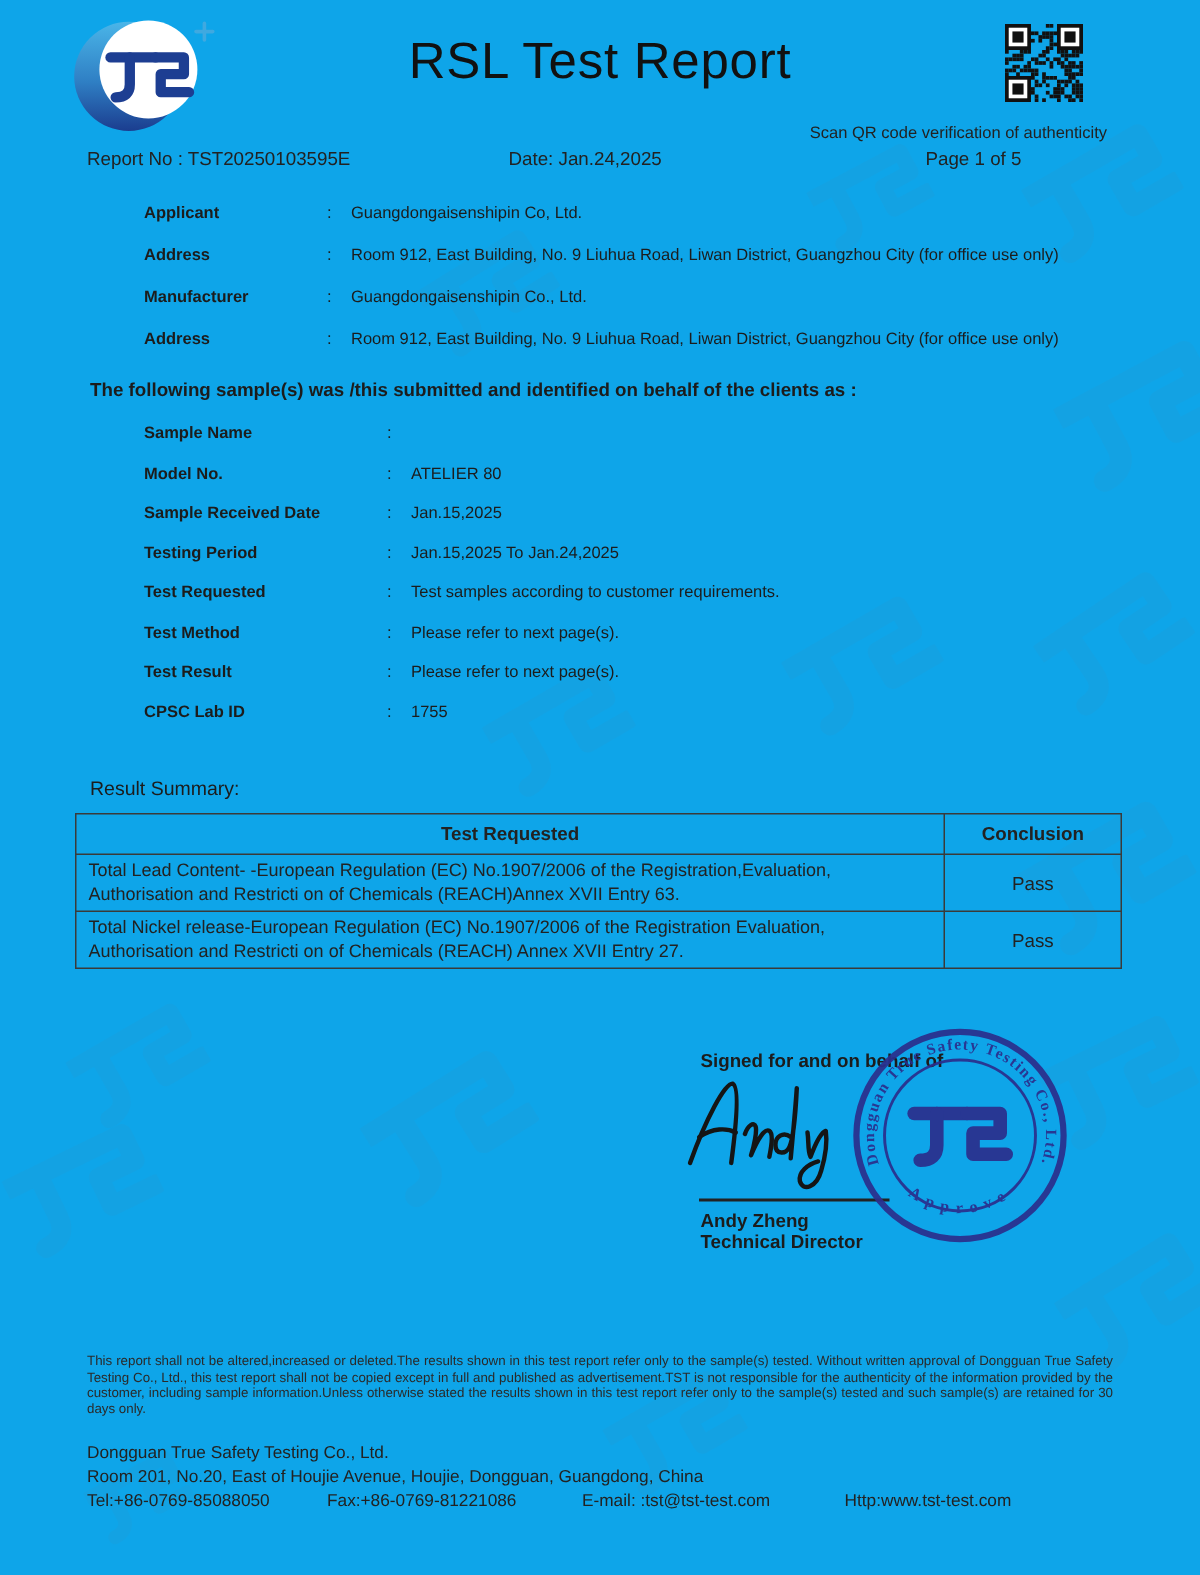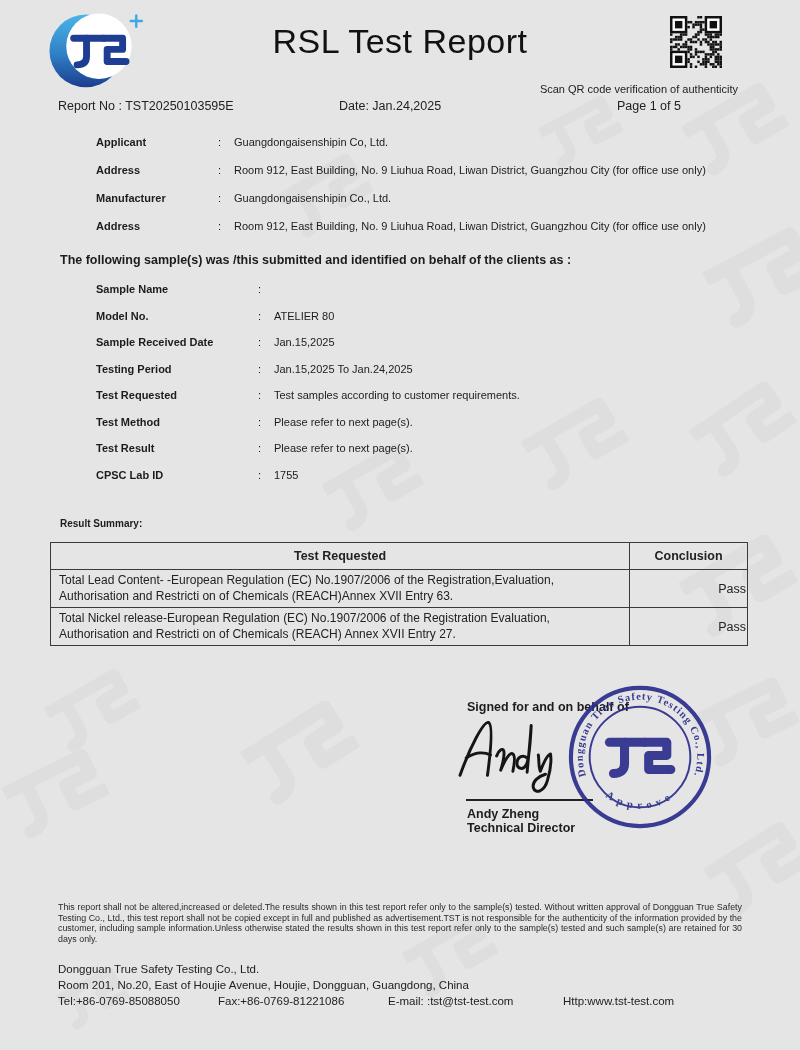--- a/index.html
+++ b/index.html
@@ -3,7 +3,7 @@
 <meta charset="utf-8">
 <style>
   html,body{margin:0;padding:0;background:#fff;}
-  .page{position:relative;width:800px;height:1050px;background:#e5e5e5;overflow:hidden;
+  .page{position:relative;width:800px;height:1050px;background:#0ea5e9;overflow:hidden;
         font-family:"Liberation Sans",sans-serif;color:#1c1c1c;}
   
   .logo{position:absolute;left:46px;top:8px;width:104px;height:84px;}

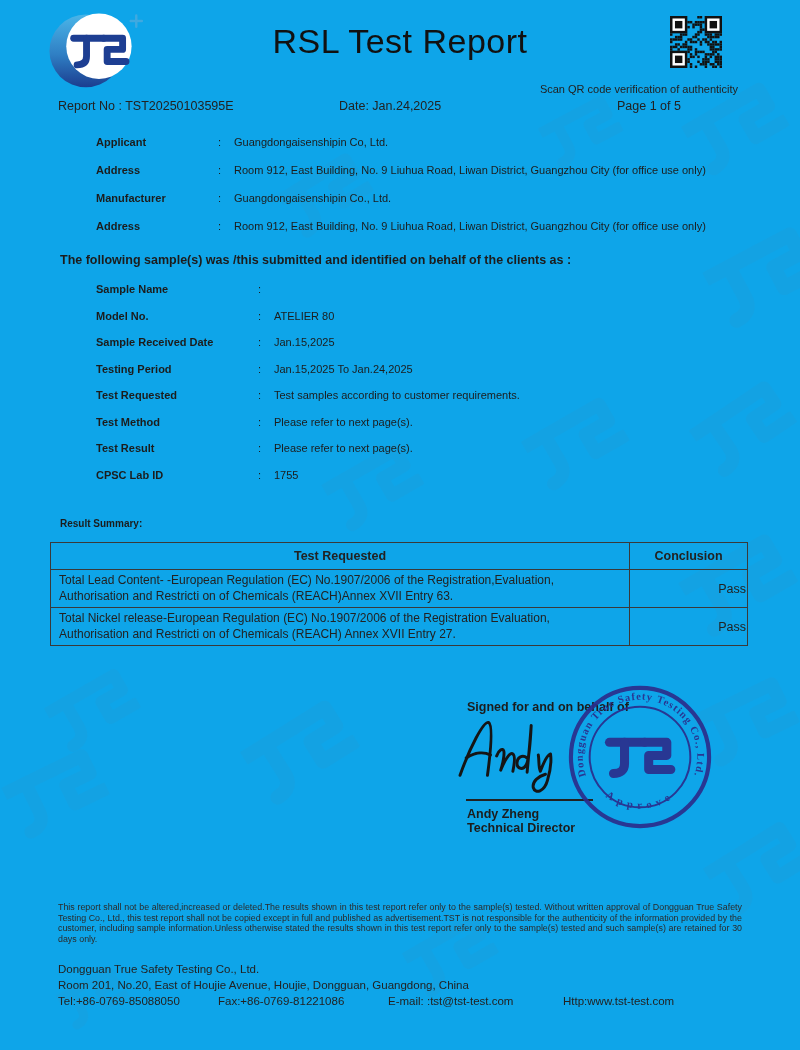--- a/index.html
+++ b/index.html
@@ -25,7 +25,7 @@
   .frow .val{flex:1;}
   .statement{position:absolute;left:60px;top:253px;font-size:12.5px;font-weight:bold;}
   
-  .summary-h{position:absolute;left:60px;top:518px;font-size:10px;font-weight:bold;}
+  .summary-h{position:absolute;left:60px;top:518px;font-size:13px;font-weight:normal;}
   .rtable{position:absolute;left:50px;top:542px;width:698px;border-collapse:collapse;font-size:12px;color:#222;}
   .rtable th,.rtable td{border:1.6px solid #3a3a3a;}
   .rtable th{font-size:12.5px;padding:6px 4px;text-align:center;}

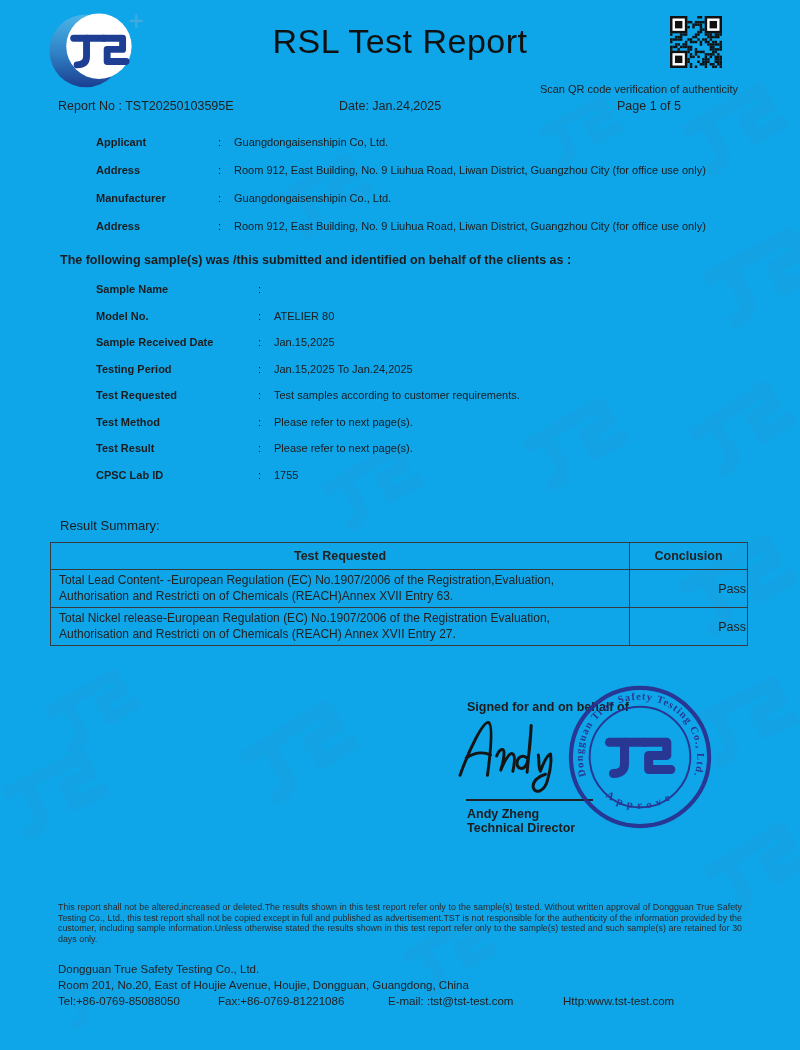--- a/index.html
+++ b/index.html
@@ -30,7 +30,7 @@
   .rtable th,.rtable td{border:1.6px solid #3a3a3a;}
   .rtable th{font-size:12.5px;padding:6px 4px;text-align:center;}
   .rtable td.test{padding:3px 8px;line-height:15.5px;}
-  .rtable td.pass{text-align:right;font-size:12.5px;}
+  .rtable td.pass{text-align:center;font-size:12.5px;}
   
   .sig-label{position:absolute;left:467px;top:700px;font-size:12.5px;font-weight:bold;z-index:2;}
   .sig-svg{position:absolute;left:458px;top:716px;width:122px;height:84px;z-index:3;}

